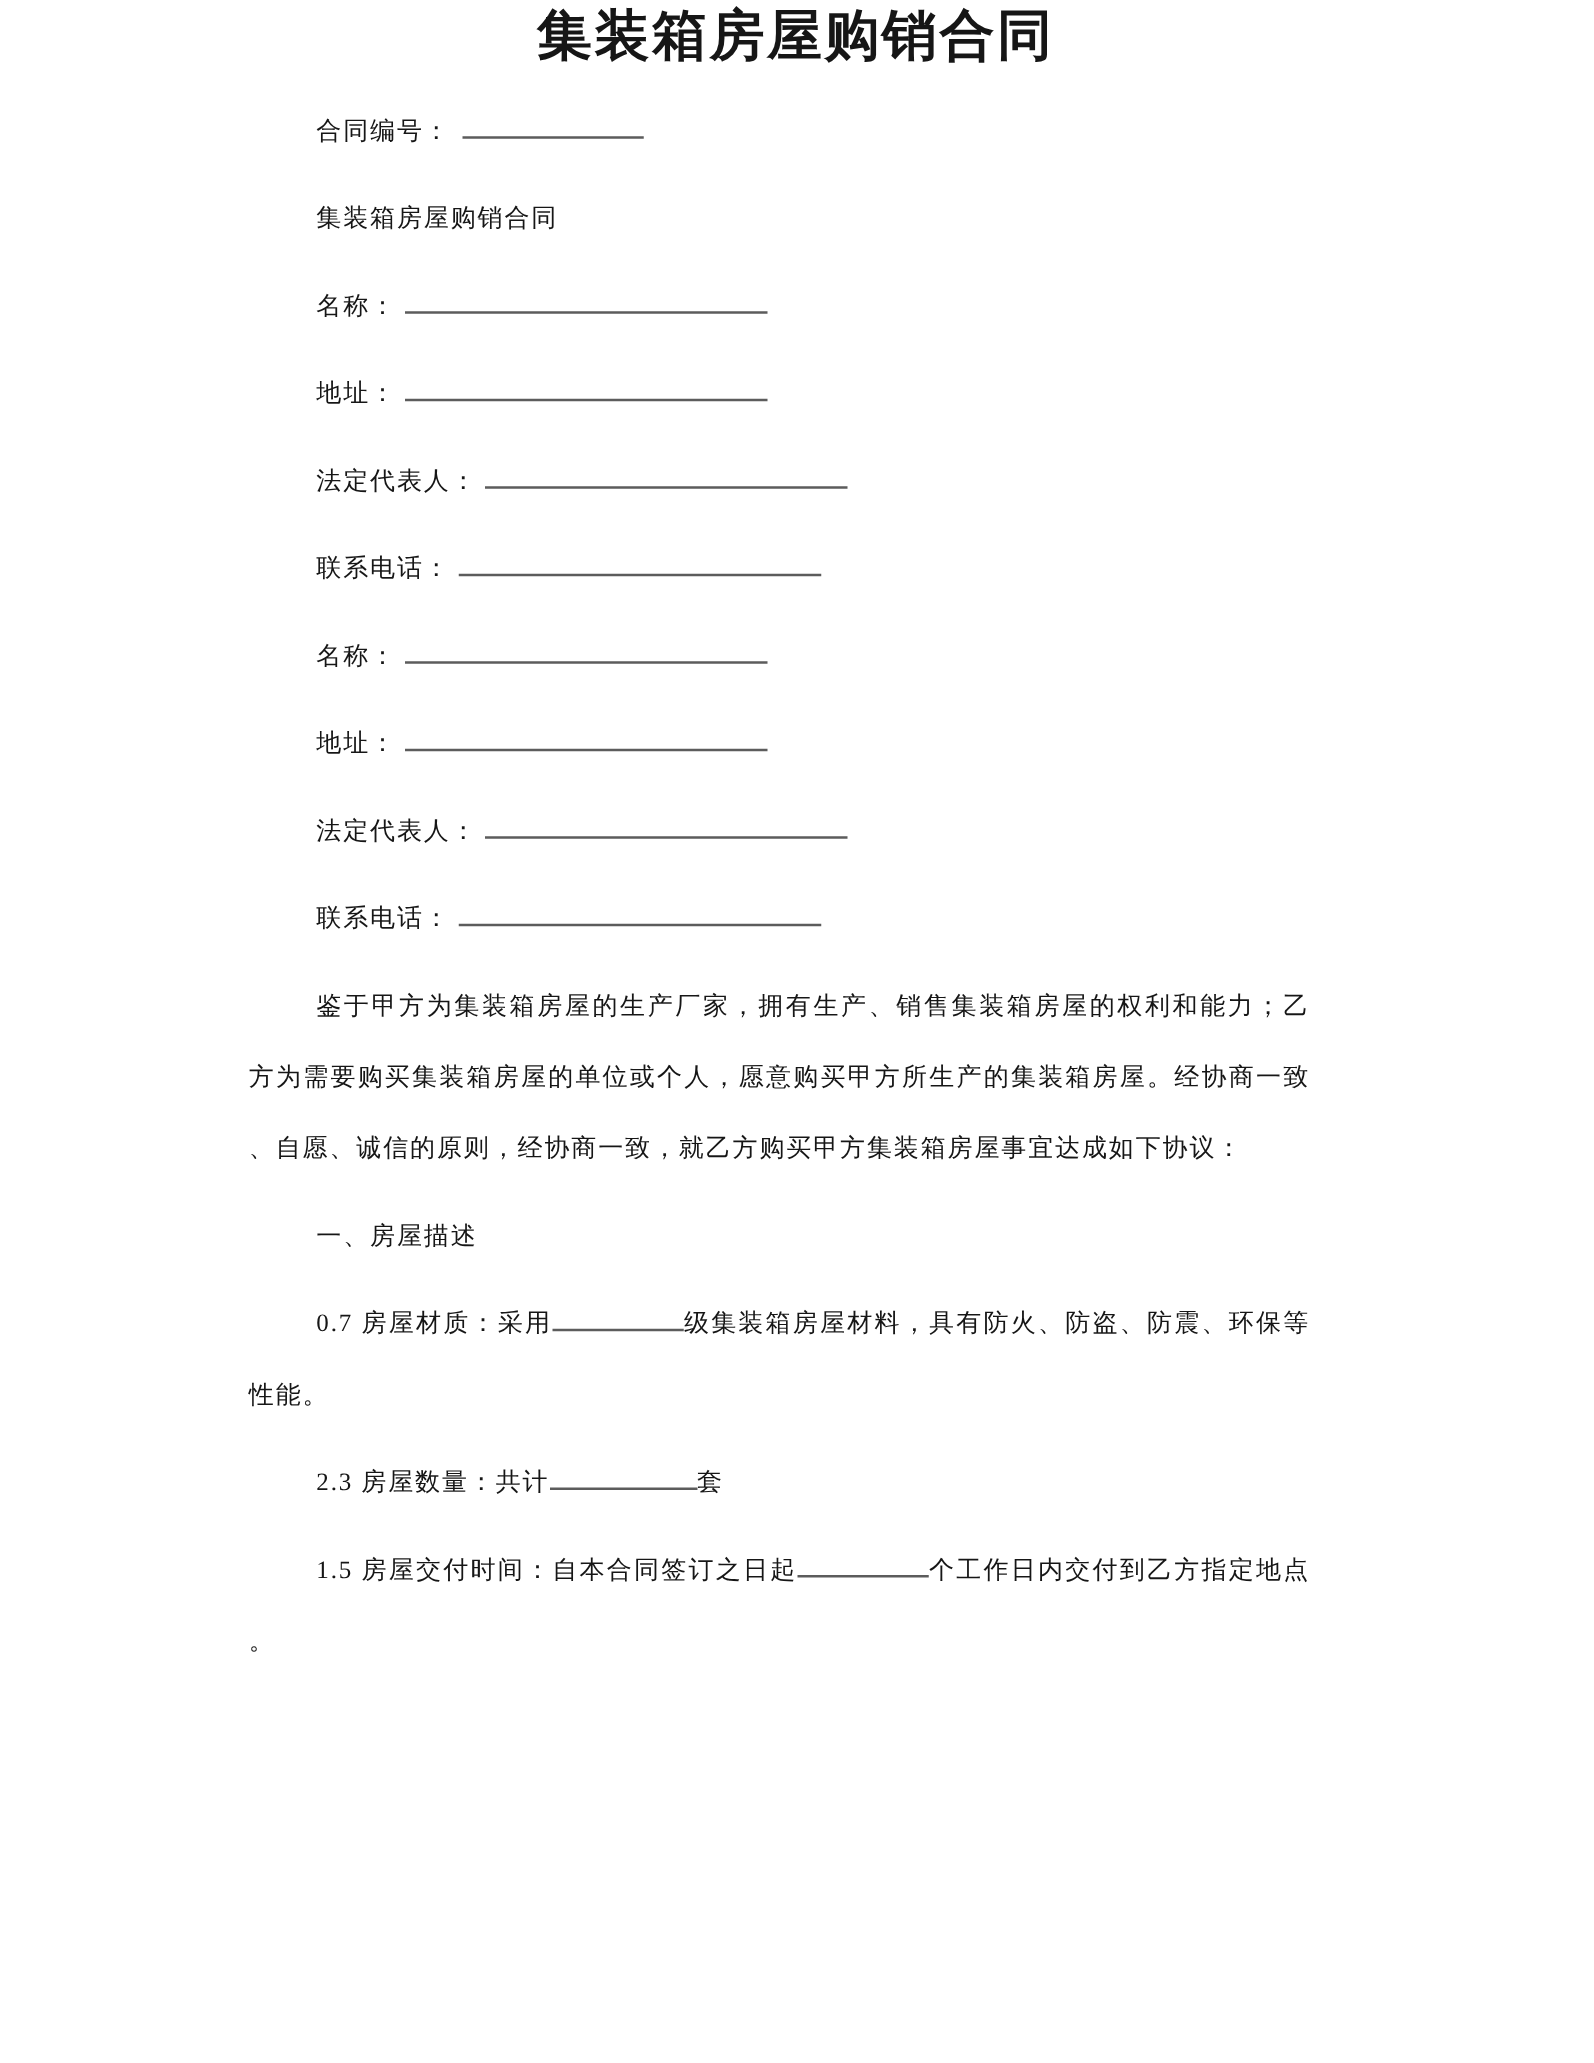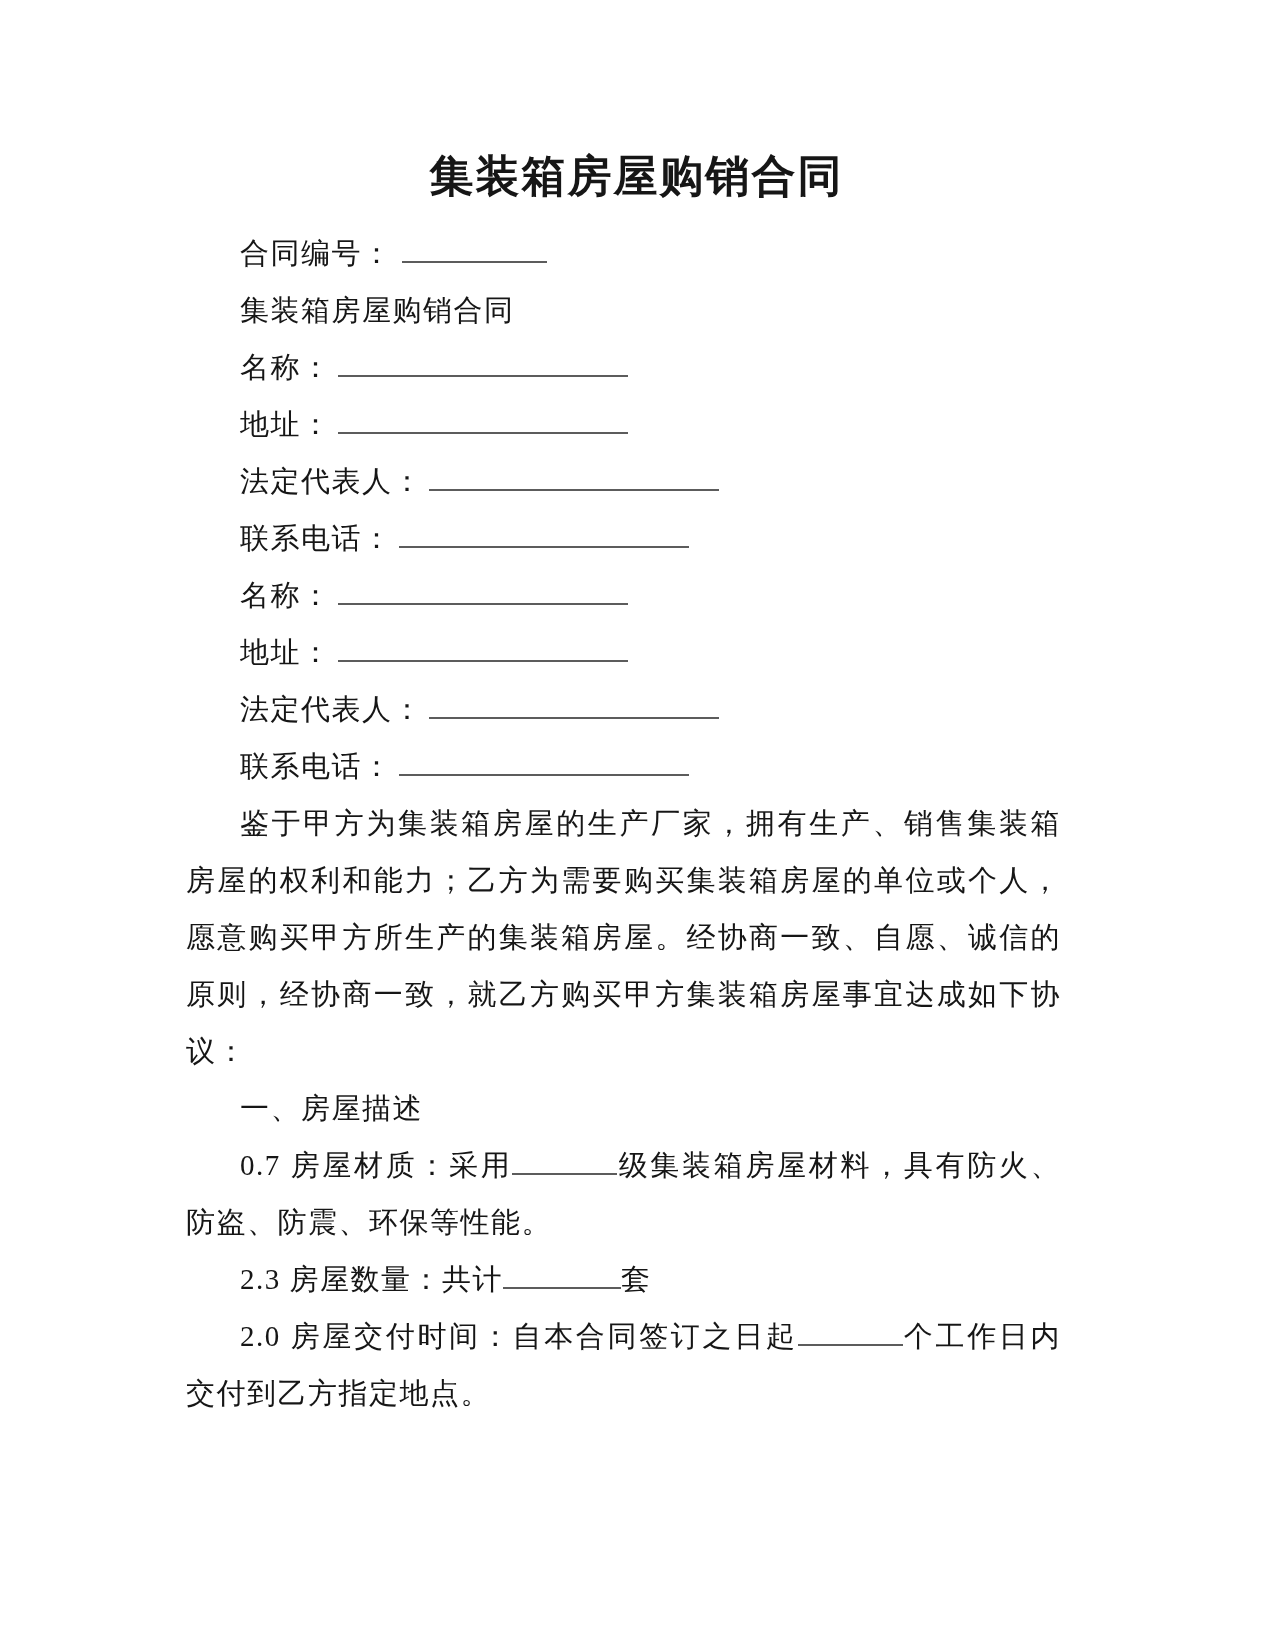--- a/index.html
+++ b/index.html
@@ -13,7 +13,6 @@
     height: 1650px;
     box-sizing: border-box;
     background: #ffffff;
-    padding-top: 148px;
     overflow: hidden;
     font-family: "Liberation Serif", "DejaVu Serif", serif;
     color: #161616;

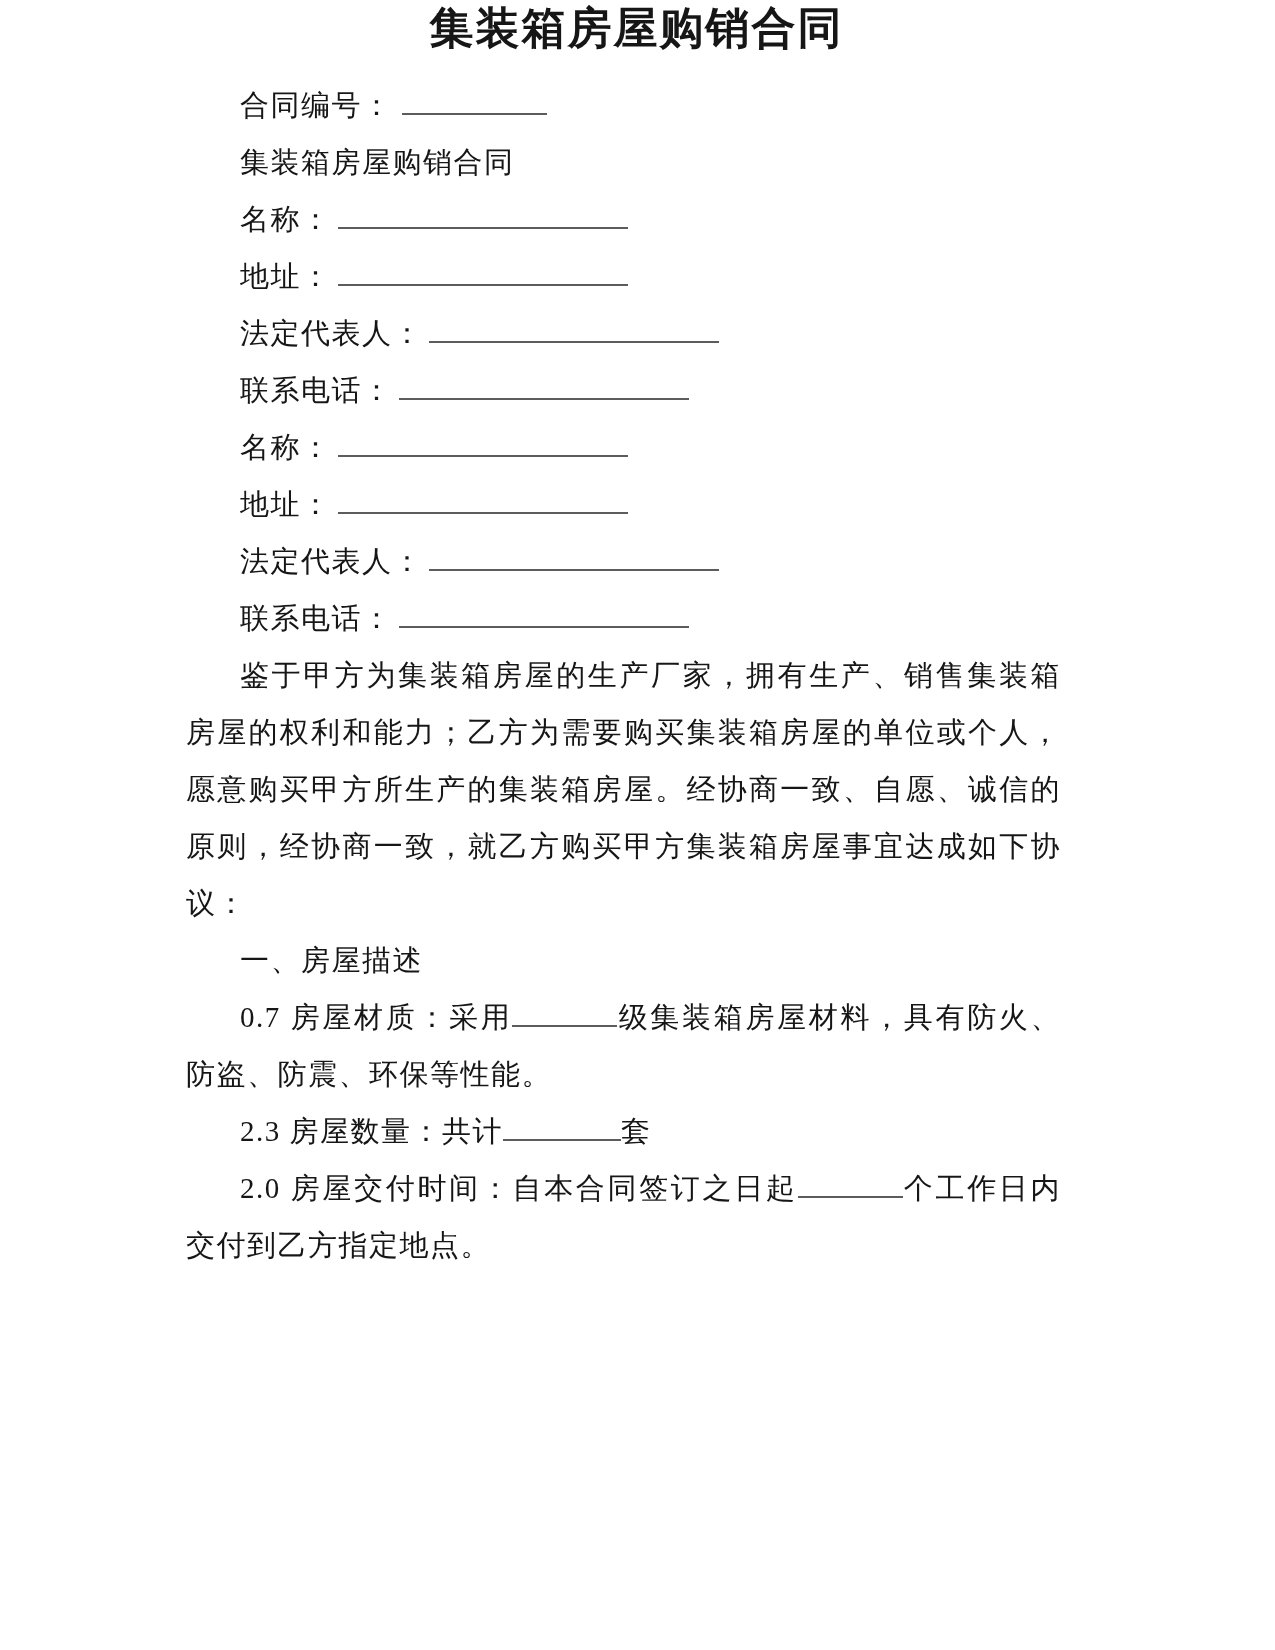--- a/index.html
+++ b/index.html
@@ -30,8 +30,8 @@
     margin-right: 212px;
   }
   .content p {
-    margin: 0;
-    font-size: 29px;
+    margin: 13px;
+    font-size: 20px;
     line-height: 57px;
     letter-spacing: 1.5px;
     text-indent: 54px;

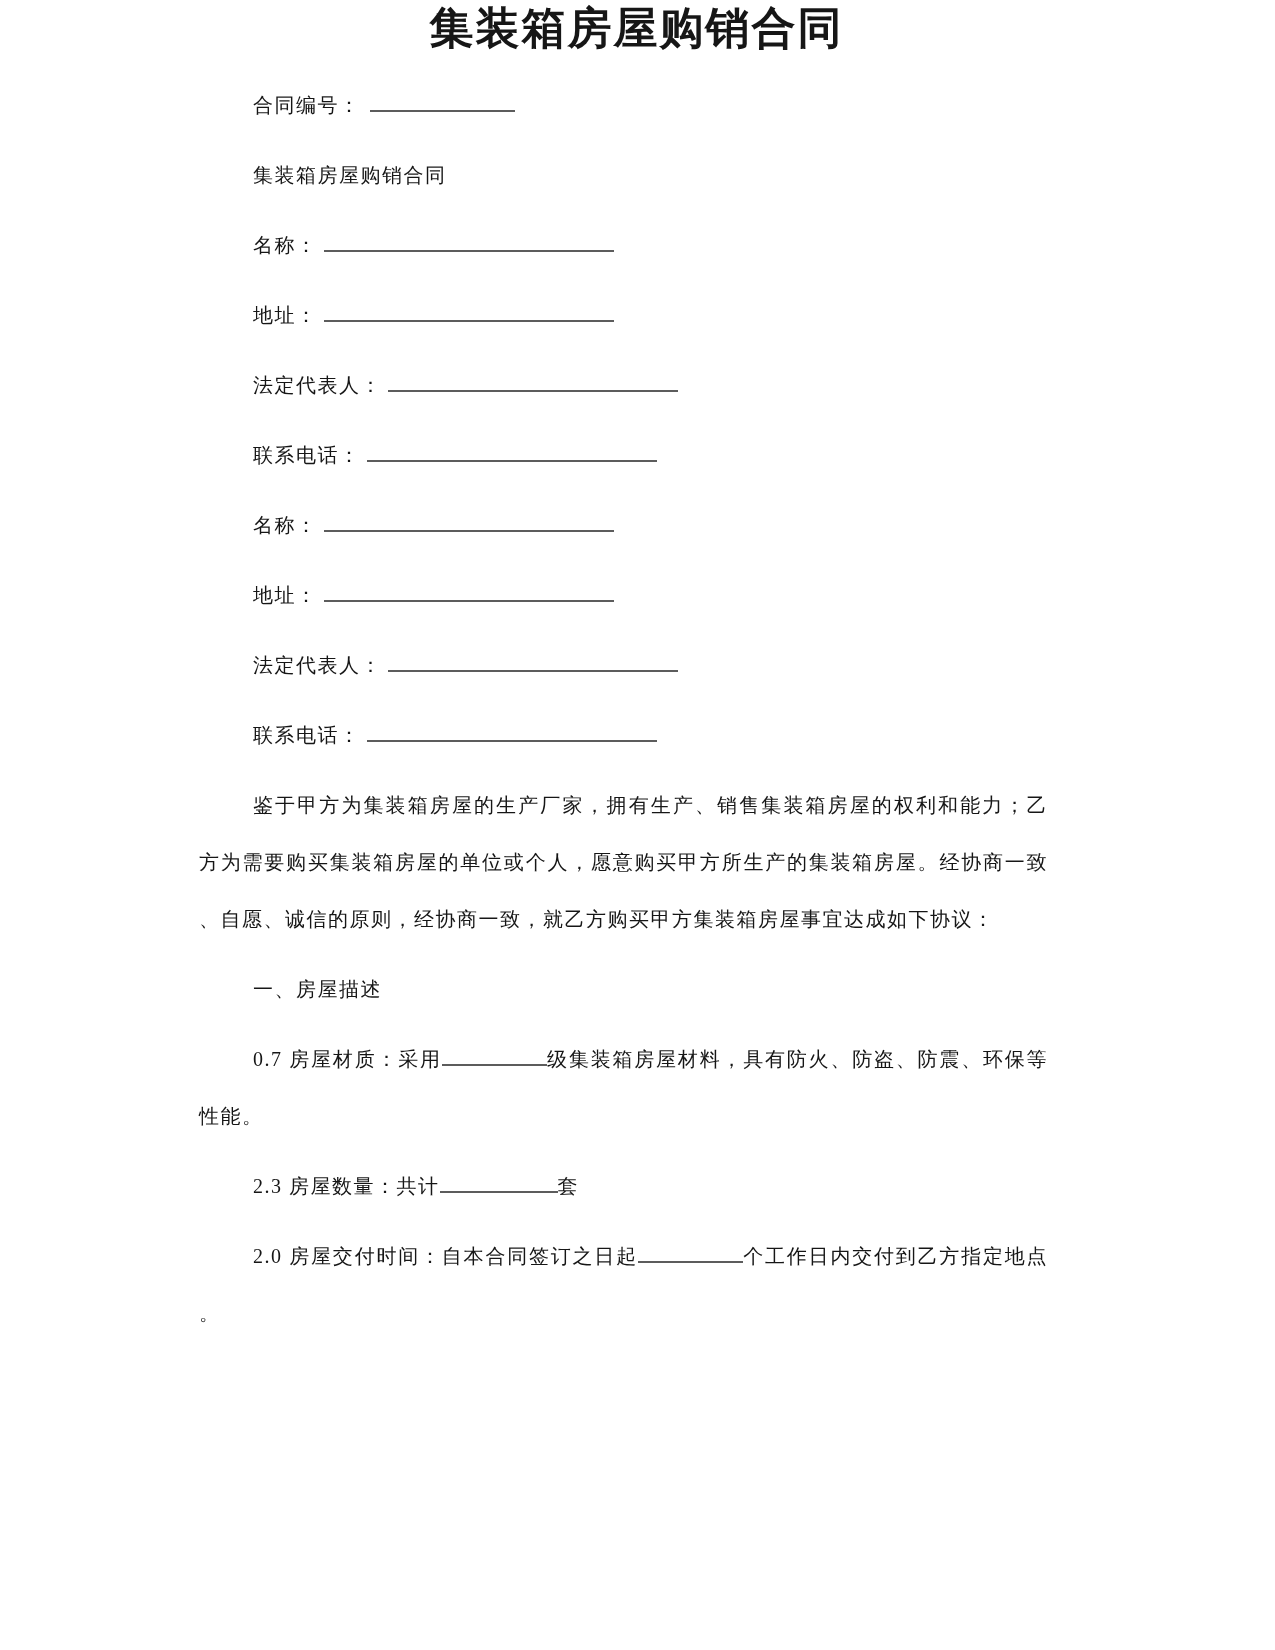--- a/index.html
+++ b/index.html
@@ -101,7 +101,7 @@
 
     <p><span>2.3 房屋数量：共计</span><span class="blank blank-md"></span><span>套</span></p>
 
-    <p><span>2.0 房屋交付时间：自本合同签订之日起</span><span class="blank blank-sm"></span><span>个工作日内交付到乙方指定地点。</span></p>
+    <p><span>1.5 房屋交付时间：自本合同签订之日起</span><span class="blank blank-sm"></span><span>个工作日内交付到乙方指定地点。</span></p>
 
   </div>
 </div>

